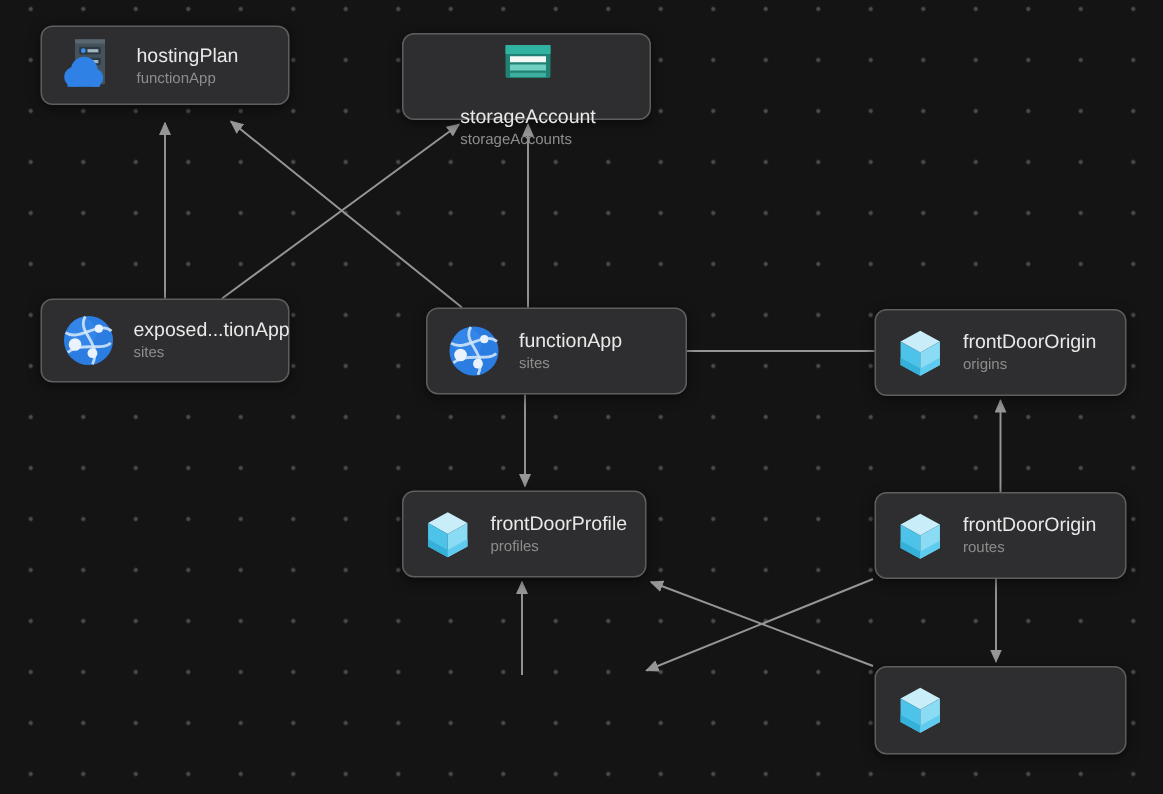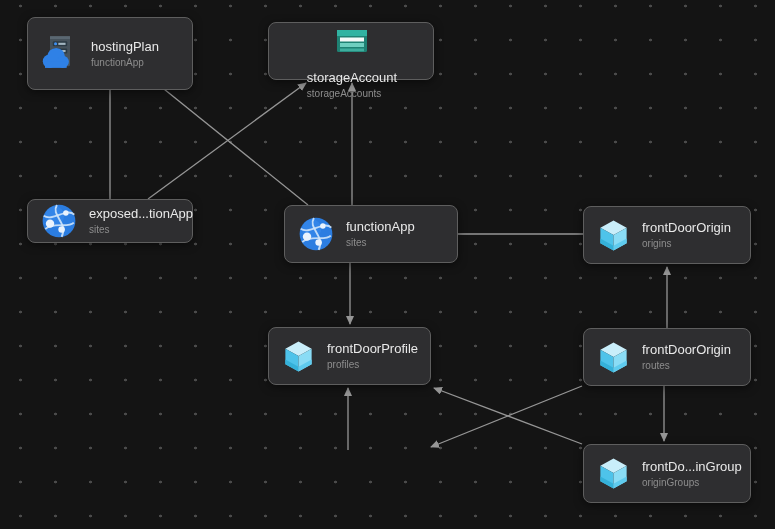--- a/index.html
+++ b/index.html
@@ -46,7 +46,7 @@
       <line x1="667" y1="328" x2="667" y2="267" marker-end="url(#arrowhead)"></line>
     </svg>
 
-  <div class="node" style="left: 27px; top: 17px; width: 166px; height: 73px;">
+  <div class="node" style="left: 27px; top: 17px; width: 166px; height: 53px;">
     <span class="icon">
       <svg viewBox="0 0 36 36" width="40" height="40">
         <rect x="9" y="2" width="18" height="27" rx="1" fill="#46525b"></rect>

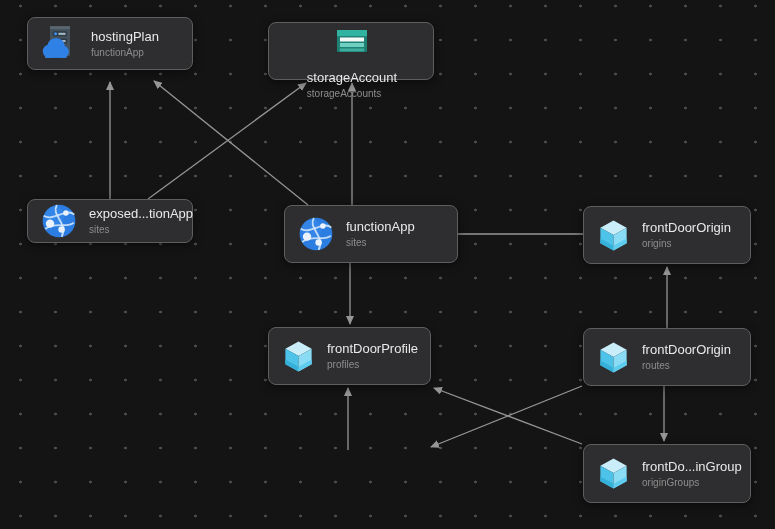--- a/index.html
+++ b/index.html
@@ -87,7 +87,7 @@
     </span>
   </div>
 
-  <div class="node" style="left: 27px; top: 199px; width: 166px; height: 44px;">
+  <div class="node" style="left: 27px; top: 199px; width: 166px; height: 56px;">
     <span class="icon">
       <svg viewBox="0 0 36 36" width="38" height="38">
         <circle cx="18" cy="18" r="15.5" fill="#2b7de1"></circle>

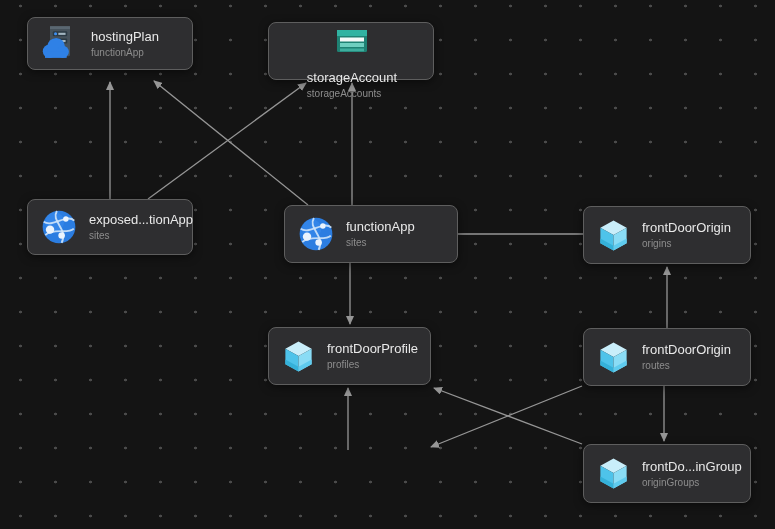--- a/index.html
+++ b/index.html
@@ -184,10 +184,6 @@
         <polygon points="31.5,21 18,28.5 18,33.5 31.5,26" fill="#5fcbee"></polygon>
       </svg>
     </span>
-    <span class="labels">
-      <span class="title">frontDo...inGroup</span>
-      <span class="subtitle">originGroups</span>
-    </span>
   </div>
 
 </div>

